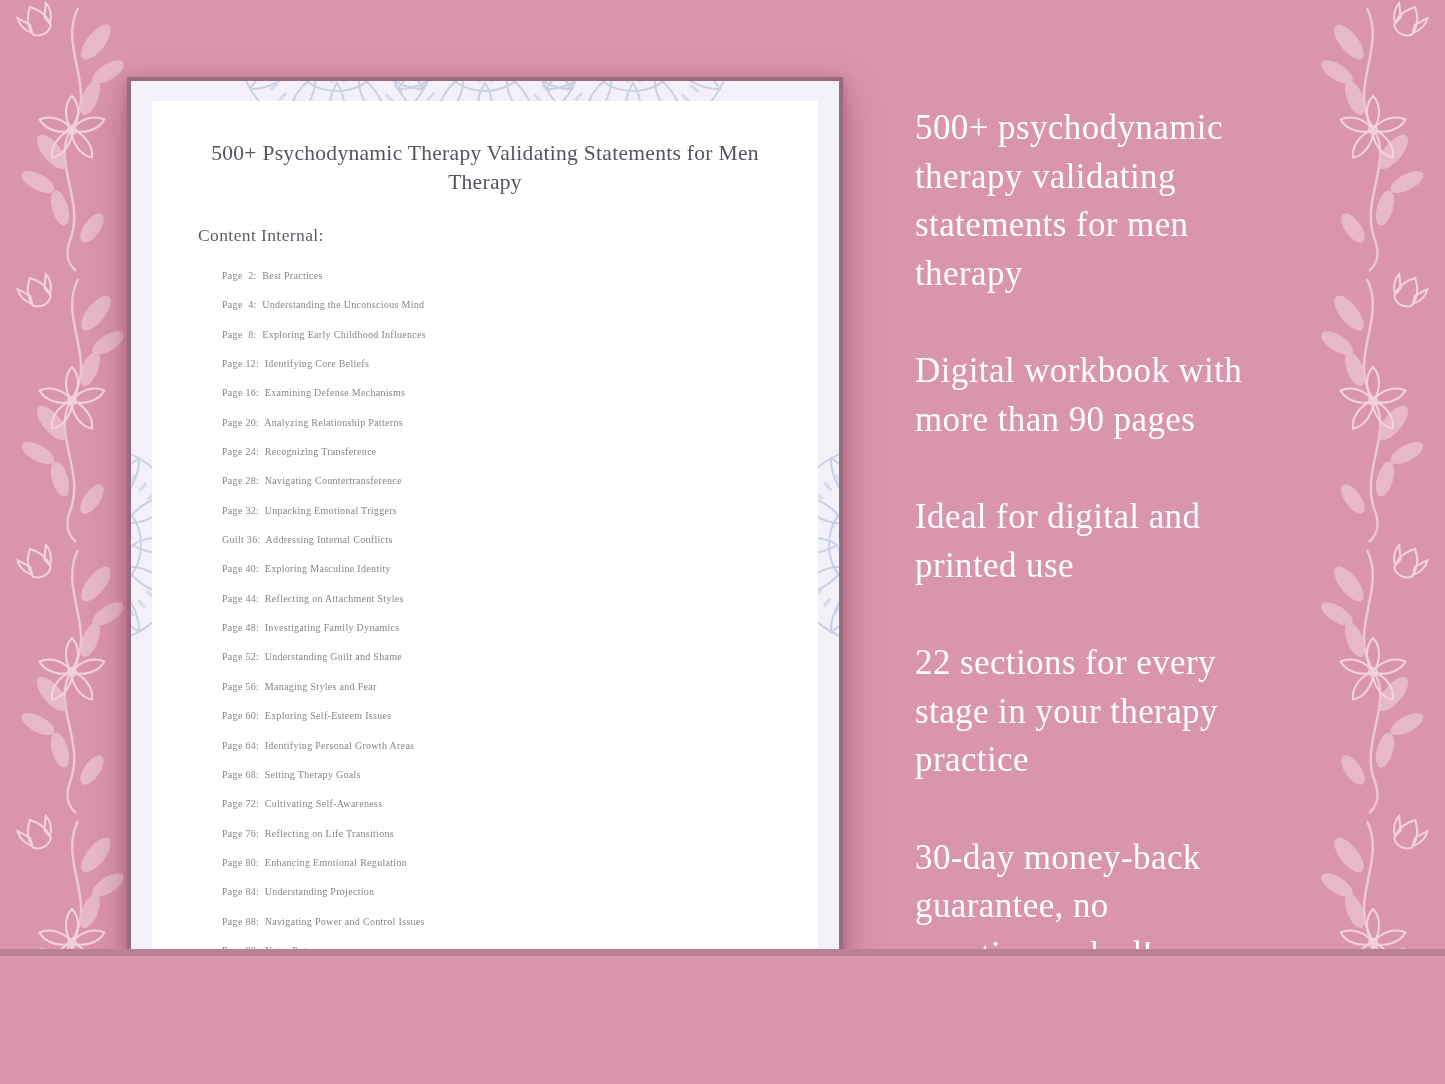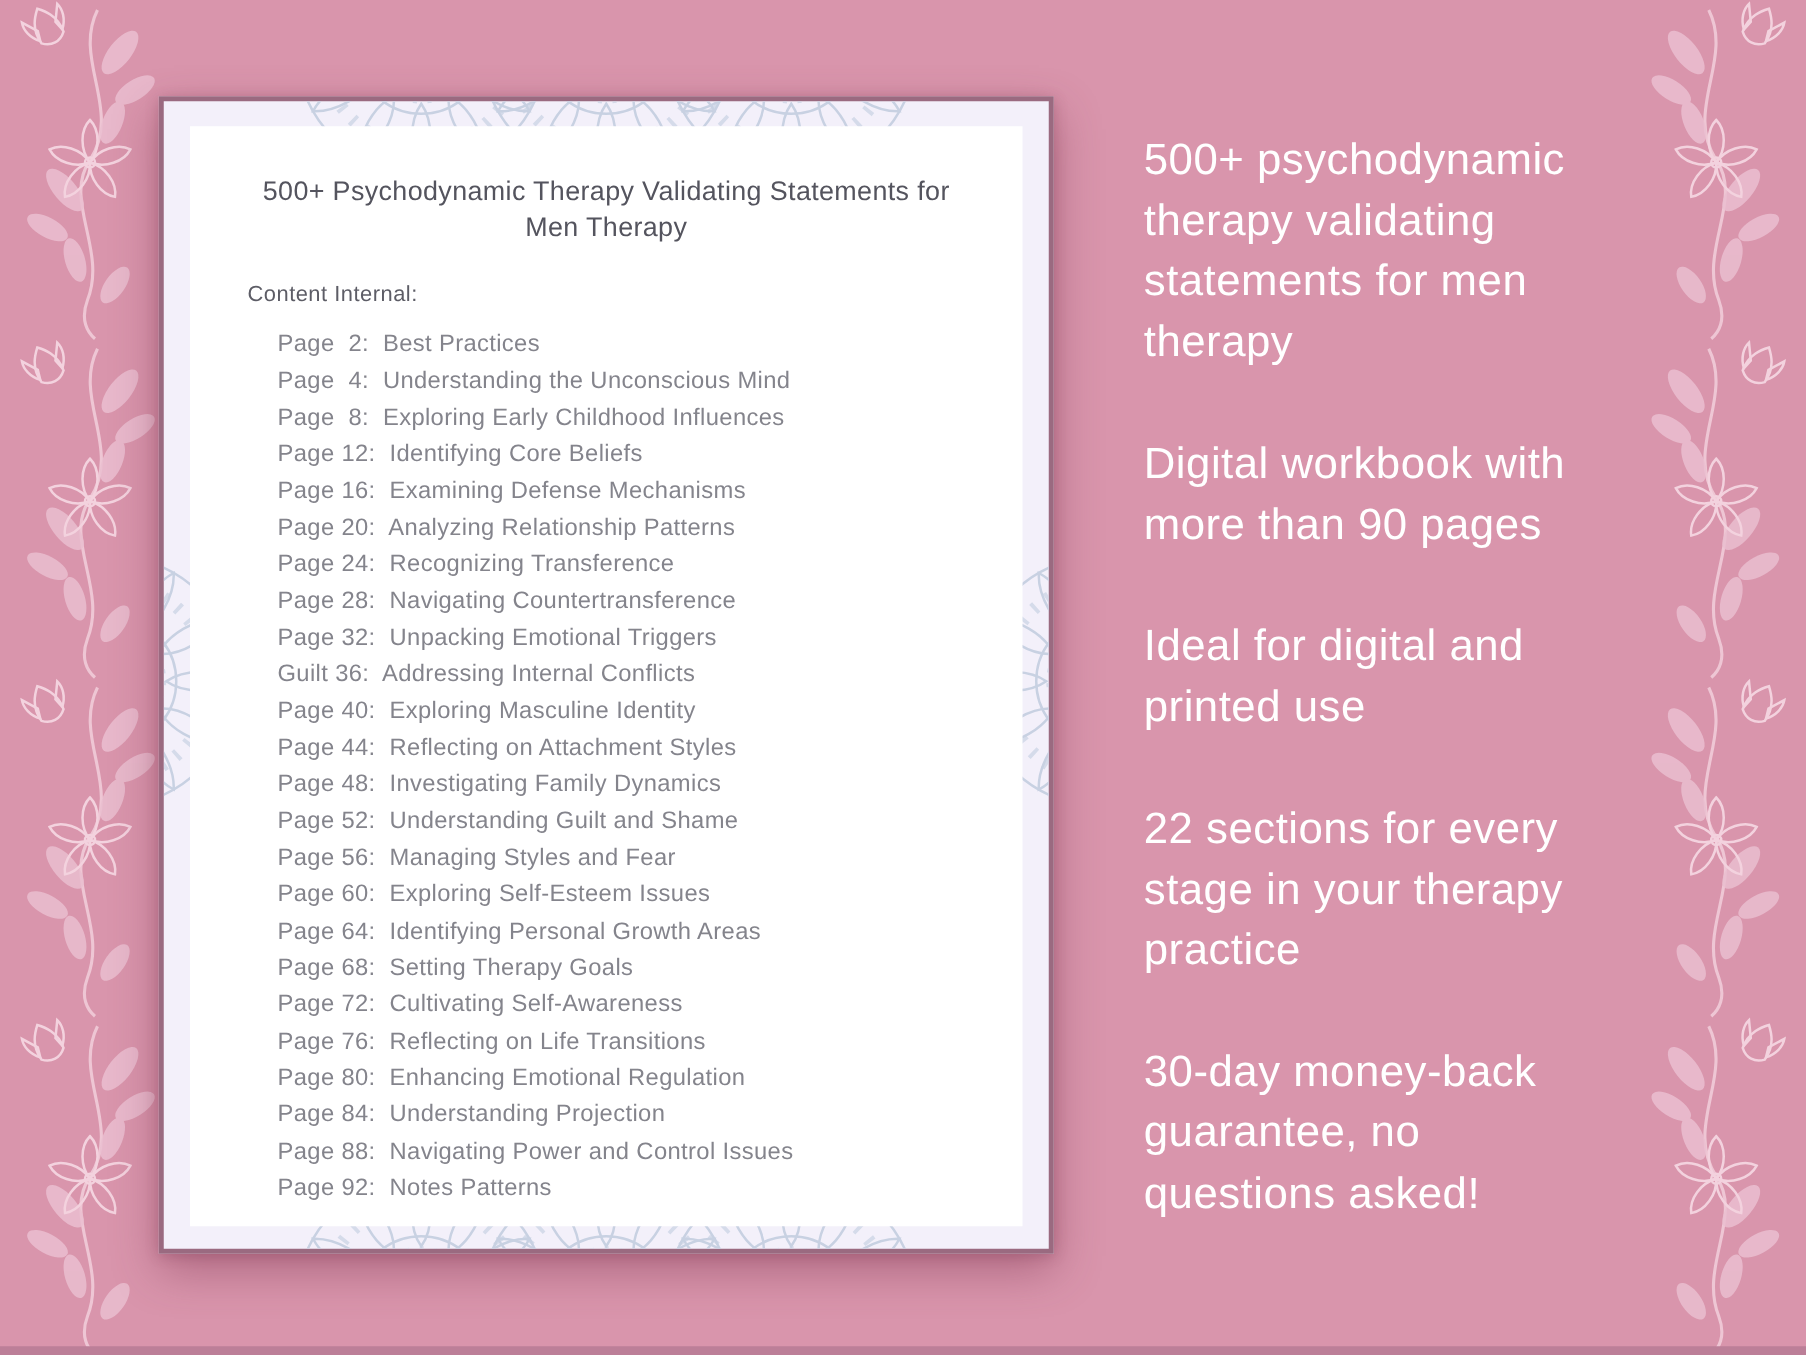--- a/index.html
+++ b/index.html
@@ -4,9 +4,9 @@
 <style>
   html,body{margin:0;padding:0;background:#d995ac;}
   .canvas{
-    position:relative;width:1445px;height:1084px;overflow:hidden;
+    position:relative;width:1445px;height:956px;overflow:hidden;
     background:var(--bg-pink,#d995ac);
-    font-family:Liberation Sans, sans-serif;
+    font-family:Liberation Serif, serif;
   }
   .vine{position:absolute;top:0;height:1084px;width:138px;z-index:0;}
   .vine.left{left:0;}

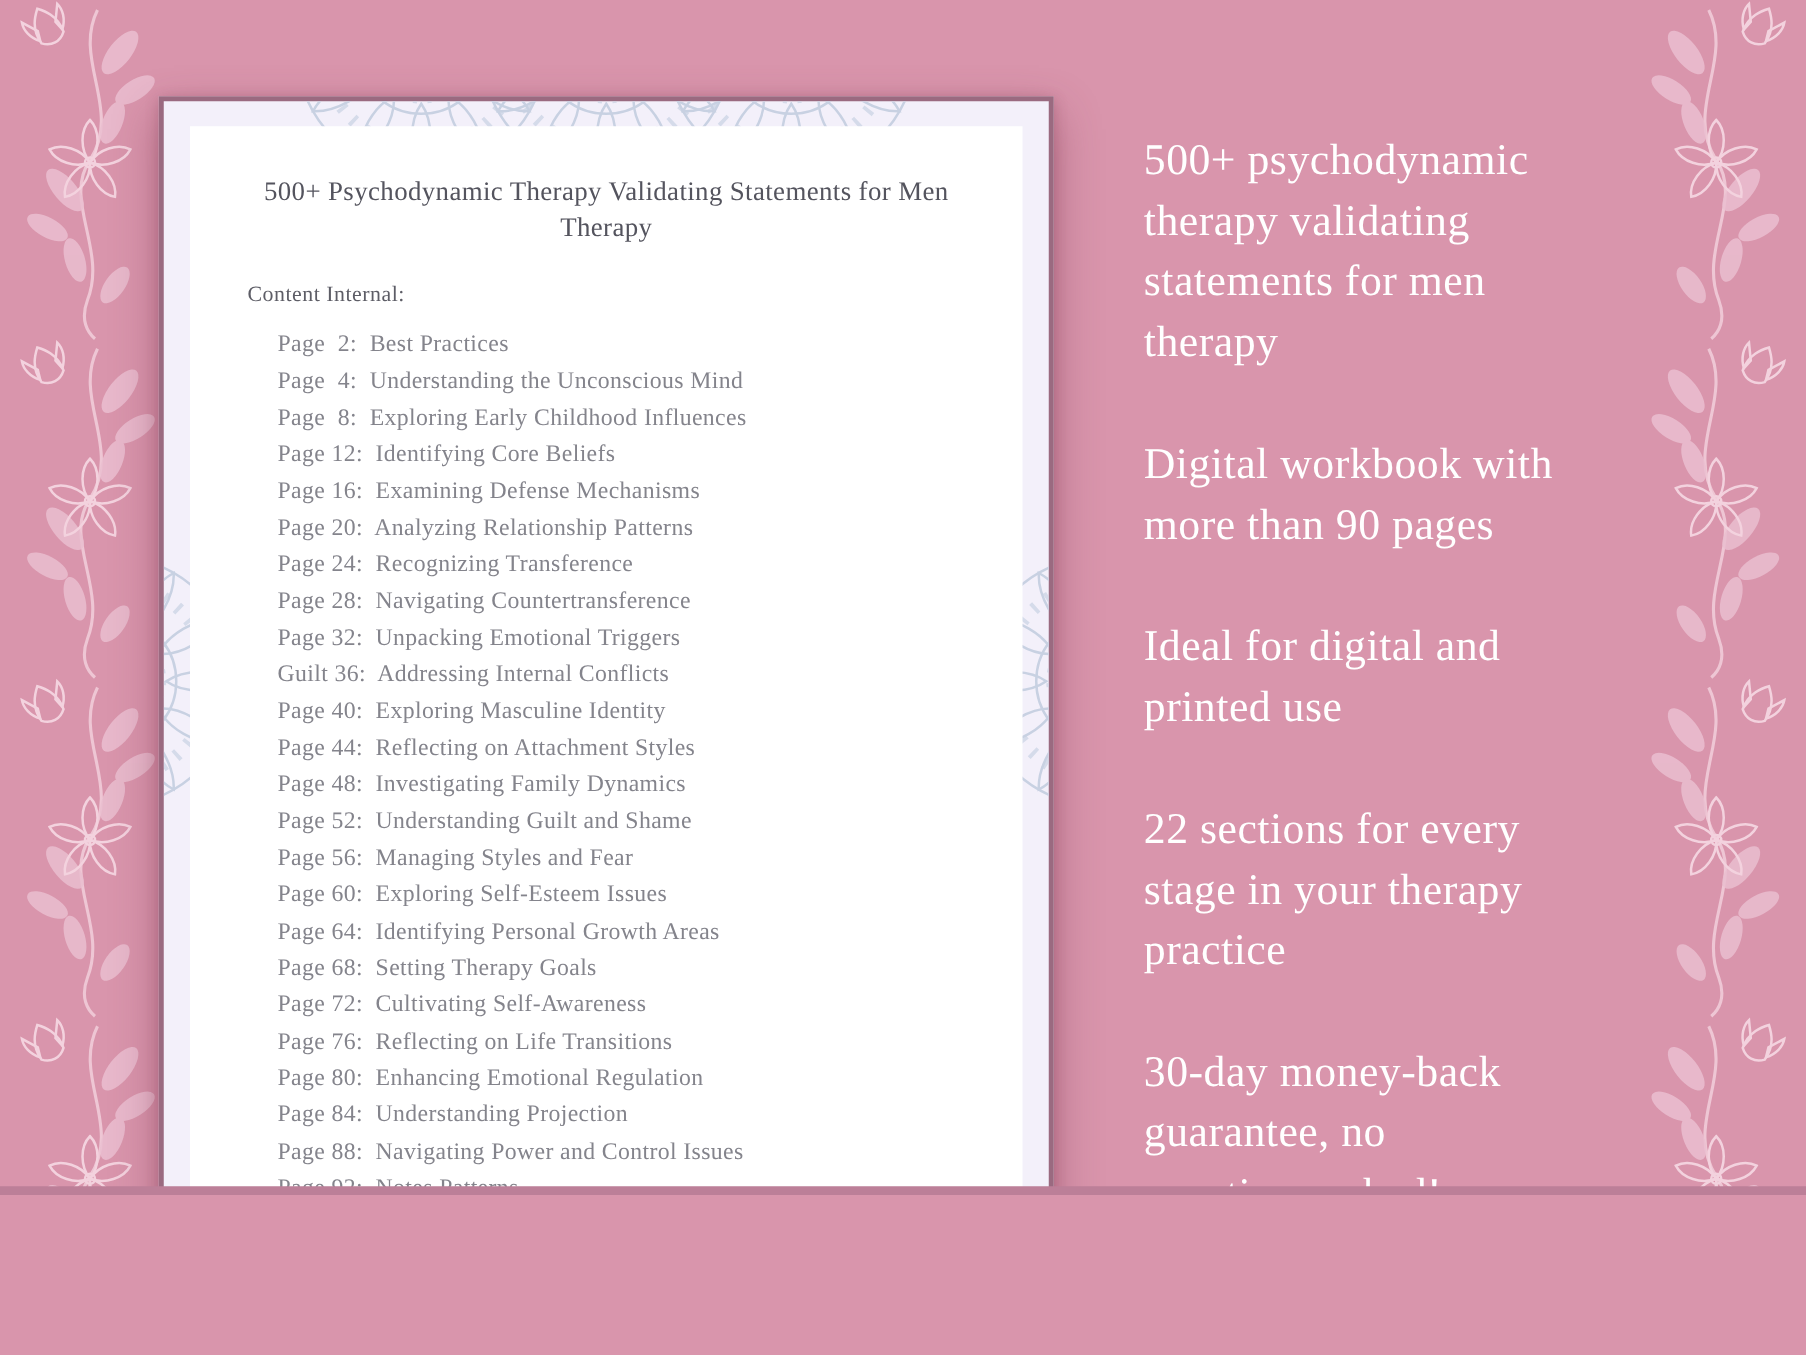--- a/index.html
+++ b/index.html
@@ -38,7 +38,7 @@
   }
   .toc{margin:15px 0 0 70px;}
   .toc-item{
-    font-size:19px;line-height:29.35px;font-weight:500;
+    font-size:10px;line-height:29.35px;font-weight:500;
     color:var(--toc-color,#84848c);letter-spacing:.3px;white-space:pre;
   }
   .benefits{position:absolute;left:897px;top:104px;width:470px;z-index:1;}

